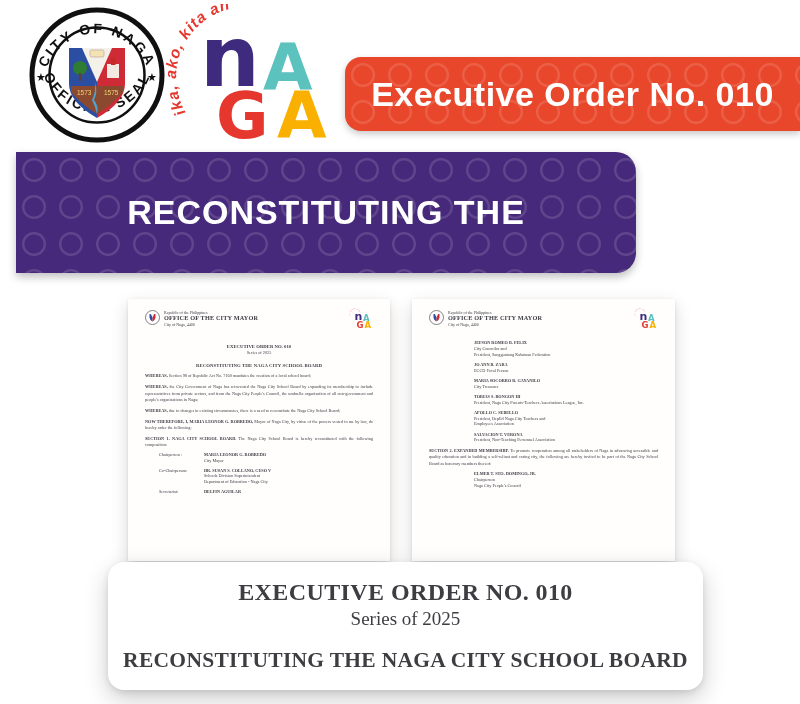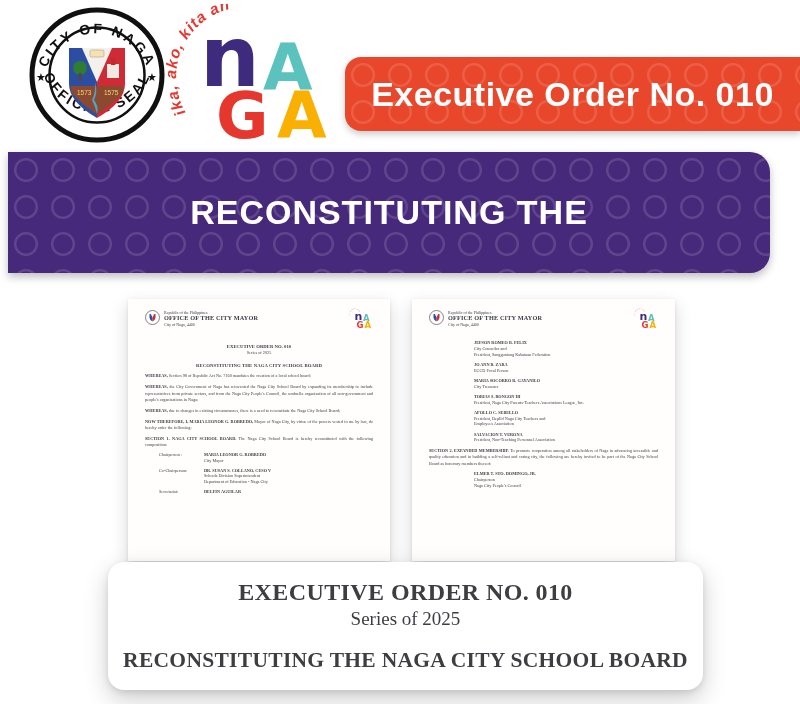--- a/index.html
+++ b/index.html
@@ -33,7 +33,7 @@
                     letter-spacing:0.5px; z-index:1; }
 
   
-  .title-banner { position:absolute; left:8px; top:152px; width:762px; height:121px;
+  .title-banner { position:absolute; left:16px; top:152px; width:620px; height:121px;
                   background:#46297B; border-radius:0 20px 20px 0;
                   display:flex; flex-direction:column; align-items:center;
                   justify-content:center; box-shadow:0 4px 9px rgba(0,0,0,0.25);

